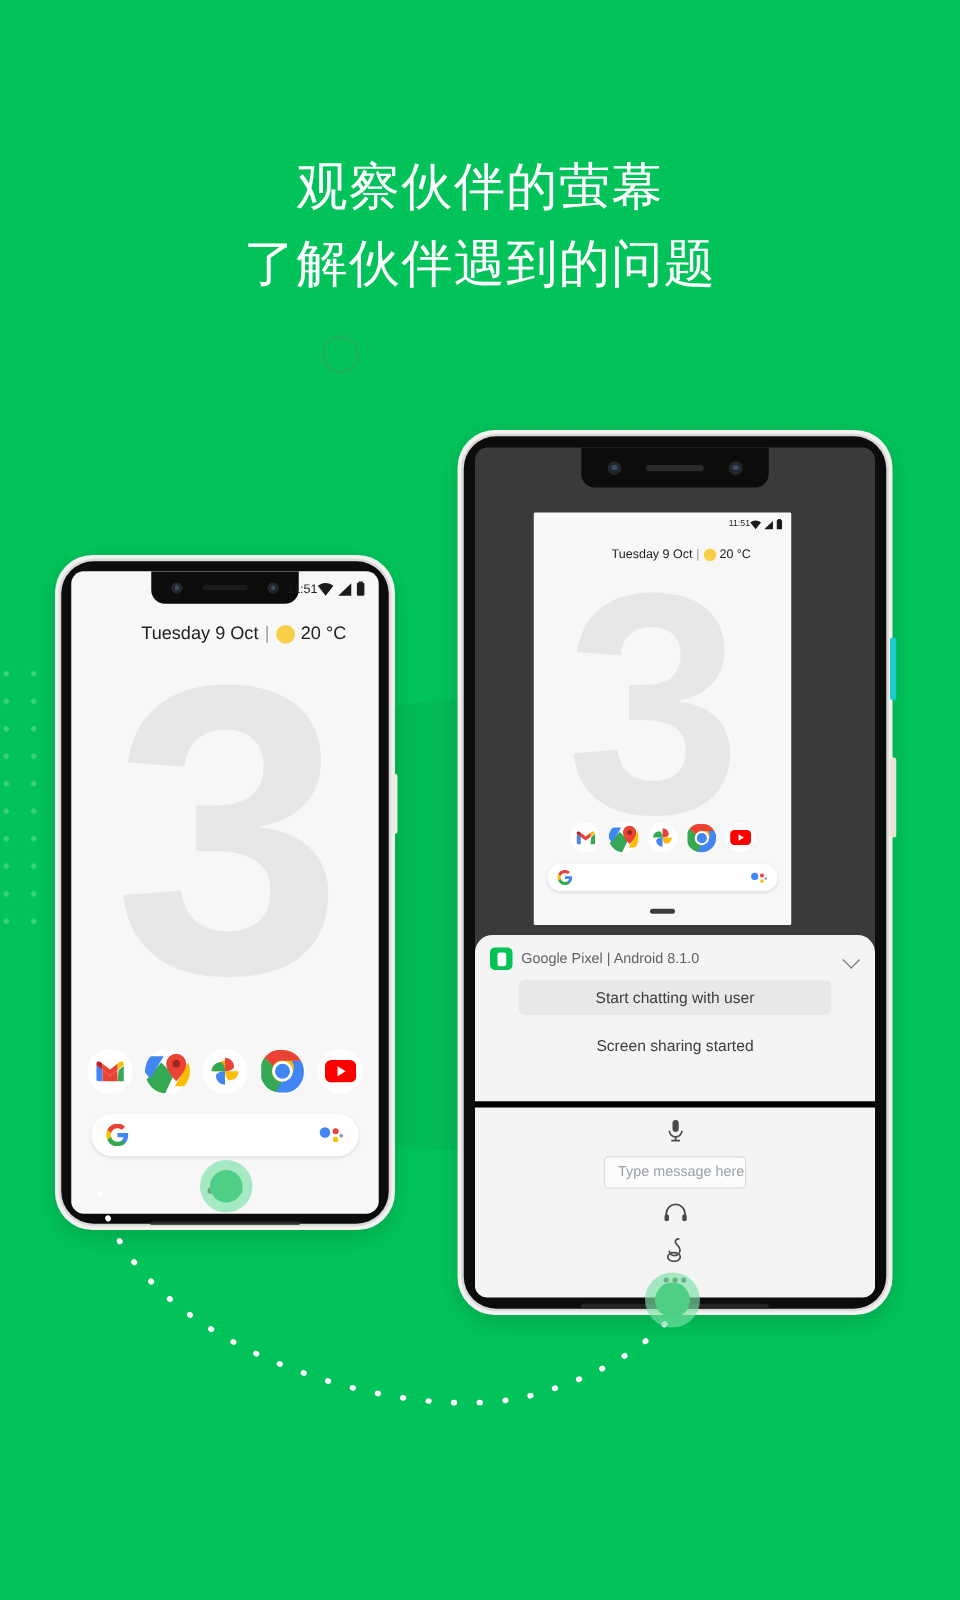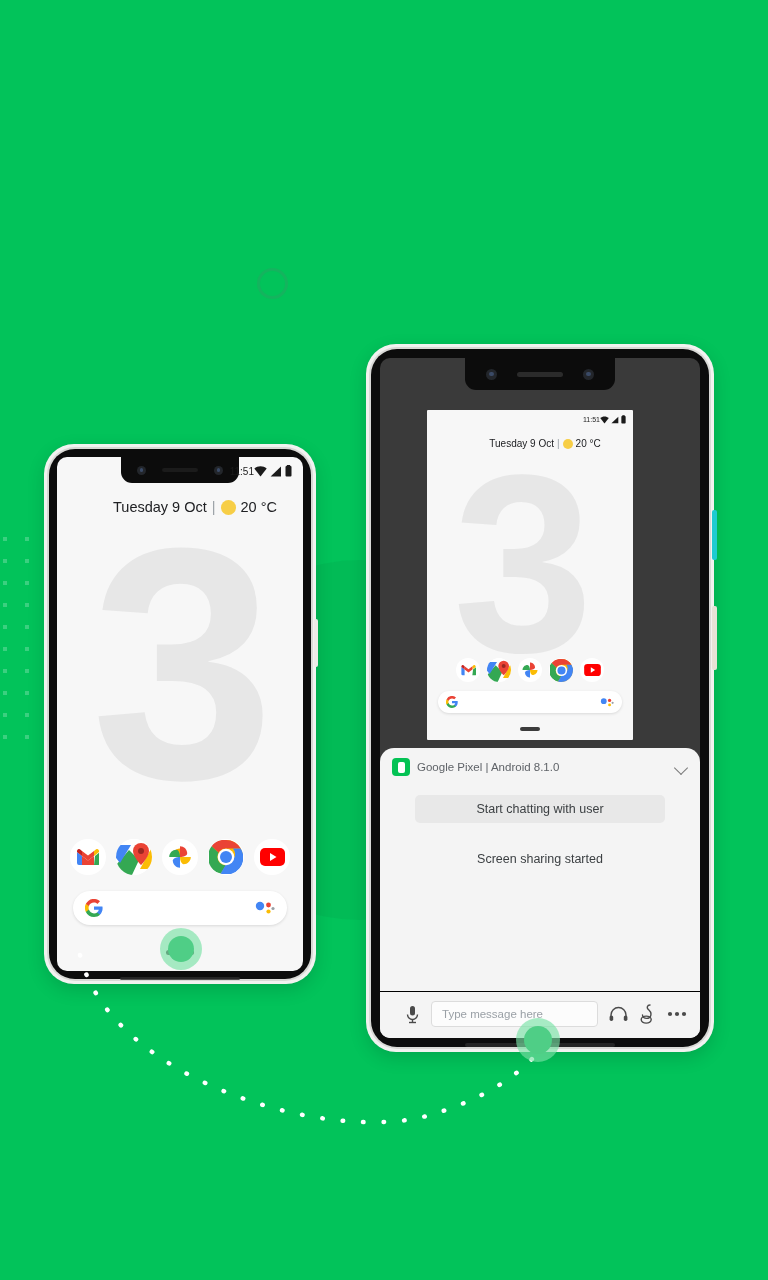--- a/index.html
+++ b/index.html
@@ -195,6 +195,8 @@
   <div class="ring"></div>
   <div class="blob"></div>
 
+  <div class="headline">观察伙伴的萤幕
+了解伙伴遇到的问题</div>
 
   <div class="phone" style="left:44px; top:444px; width:272px; height:540px;">
     <div class="frame"></div>

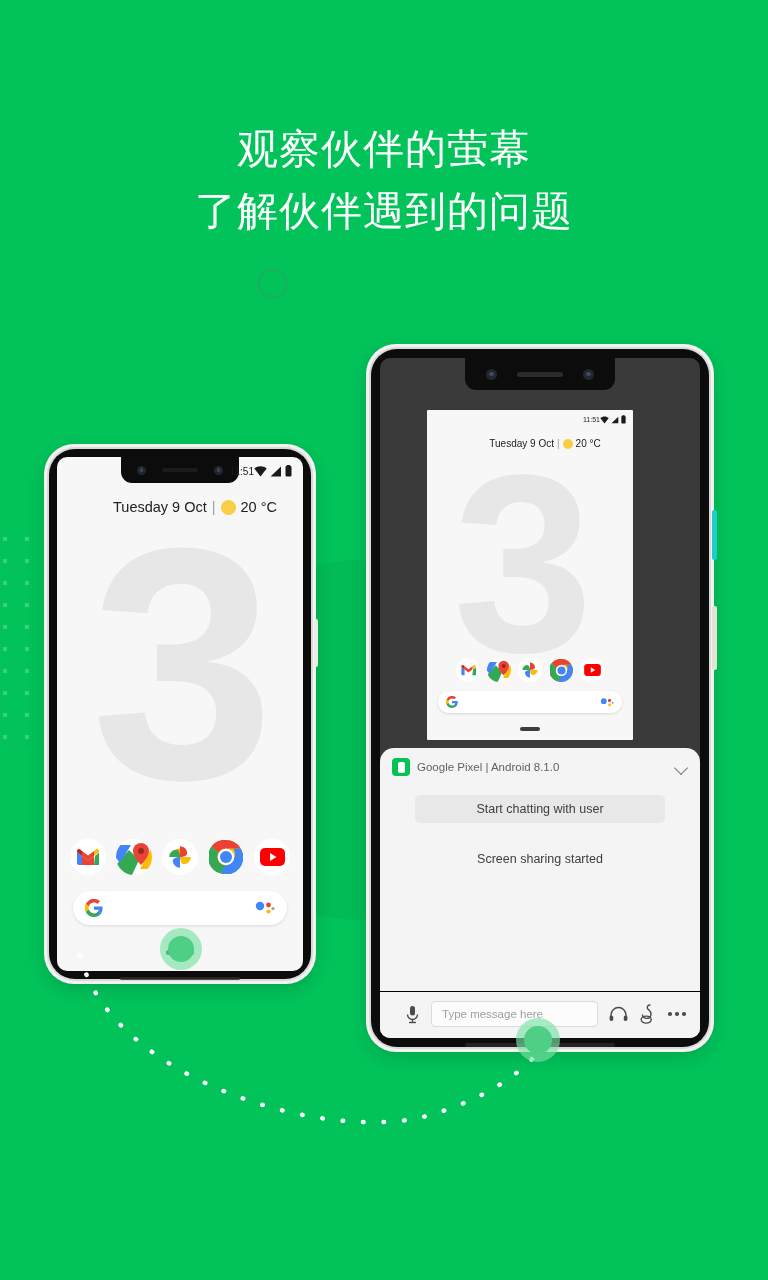--- a/index.html
+++ b/index.html
@@ -166,7 +166,7 @@
   .showmore { text-align:center; color:#0BB95C; font-size:11.5px; font-weight:700; padding: 4px 0 12px 0; }
   .ts { text-align:center; color:#9aa0a6; font-size:10px; padding-bottom:5px; }
   .bubble {
-    margin: 11px auto; background:#e8e8e8; border-radius:5px;
+    margin: 0 auto; background:#e8e8e8; border-radius:5px;
     text-align:center; color:#3c4043; font-size:12.5px;
     padding: 7px 0; width: 78%;
   }

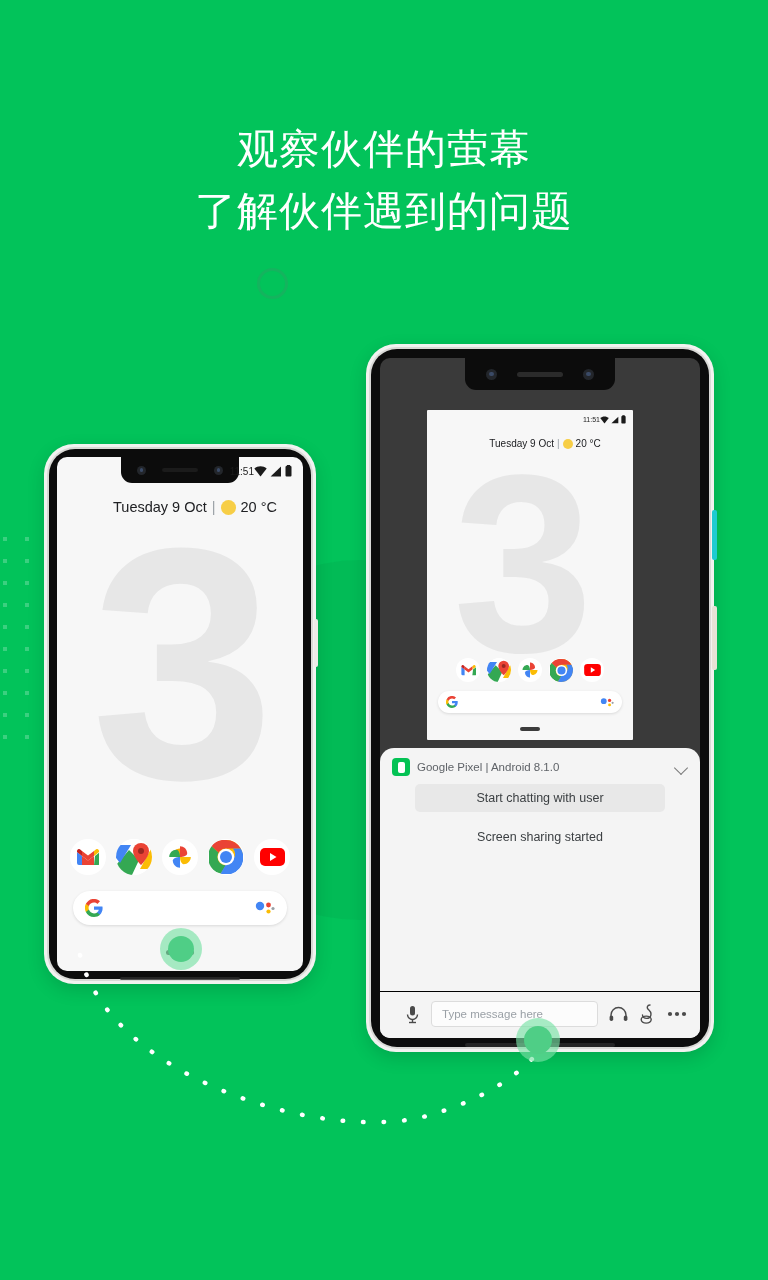--- a/index.html
+++ b/index.html
@@ -176,8 +176,9 @@
     position: absolute; left:0; right:0; bottom:0;
     background:#f4f4f4;
     display:flex; align-items:center; gap:11px;
-    padding: 9px 13px 11px 25px;
-    border-top: 1px solid #000000;
+    padding: 9px 13px 11px 13px;
+    border-top: 5px solid #000000;
+    flex-direction: column;
   }
   .msgfield {
     flex: 1 1 auto; background:#fcfcfc; border:1px solid #dcdcdc;

